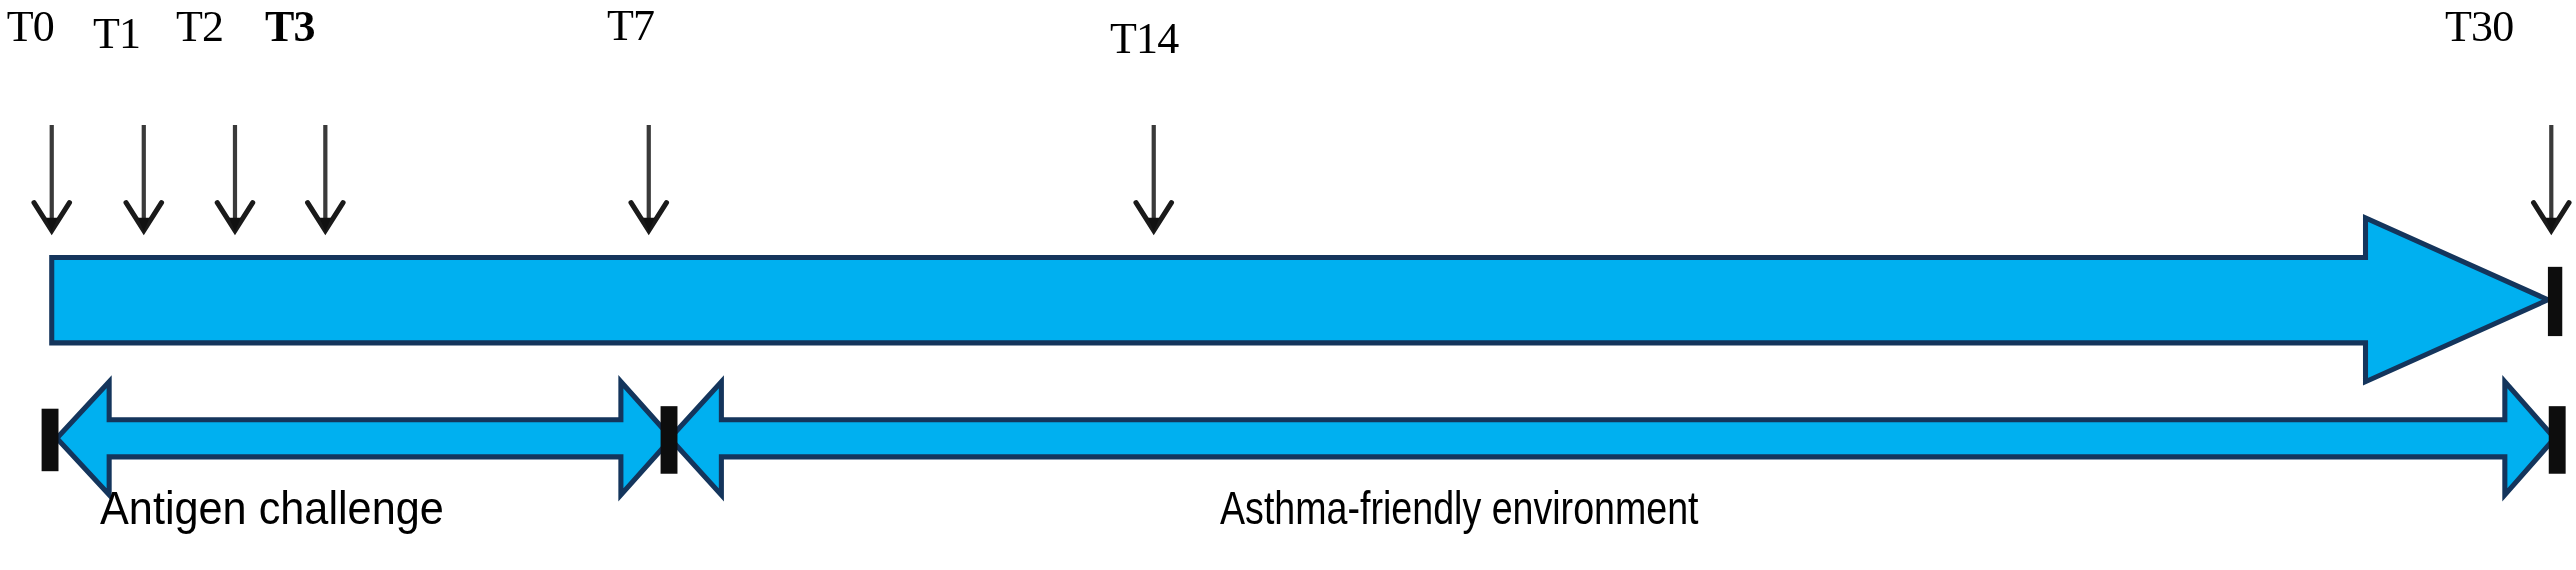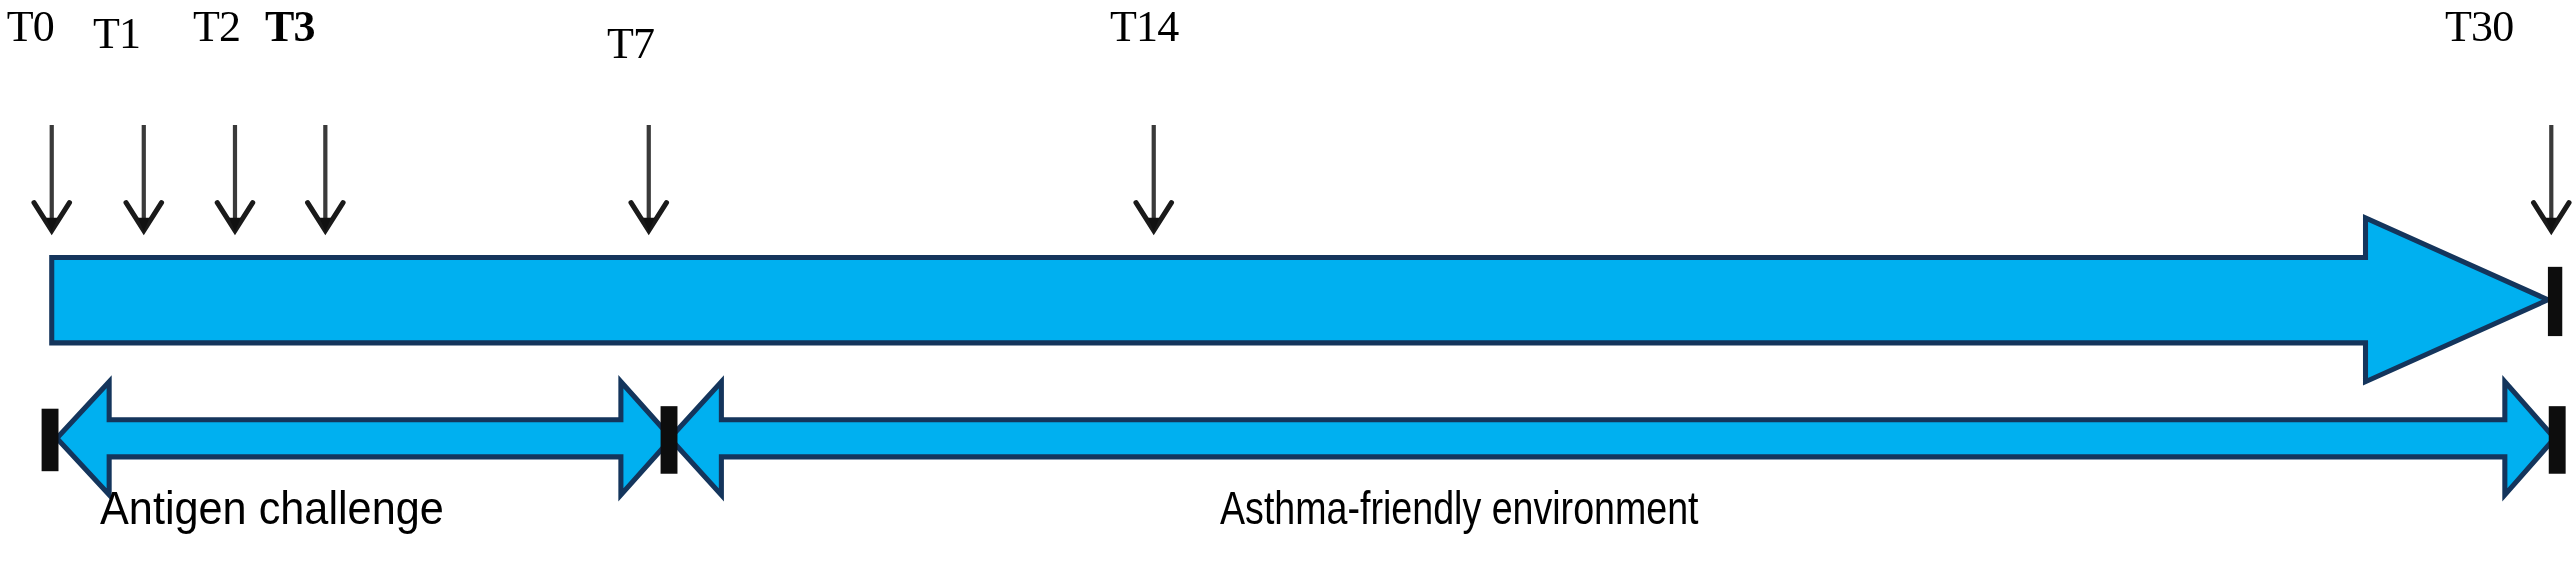--- a/index.html
+++ b/index.html
@@ -55,7 +55,7 @@
 
   <div class="tick-label" style="left:6.8px;  top:5px;">T0</div>
   <div class="tick-label" style="left:93px;top:12px;">T1</div>
-  <div class="tick-label" style="left:193px;top:5px;">T2</div>
+  <div class="tick-label" style="left:176px;top:5px;">T2</div>
   <div class="tick-label" style="left:265px;top:5px;font-weight:bold;">T3</div>
   <div class="tick-label" style="left:607px;top:22px;">T7</div>
   <div class="tick-label" style="left:1110px;top:5px;">T14</div>

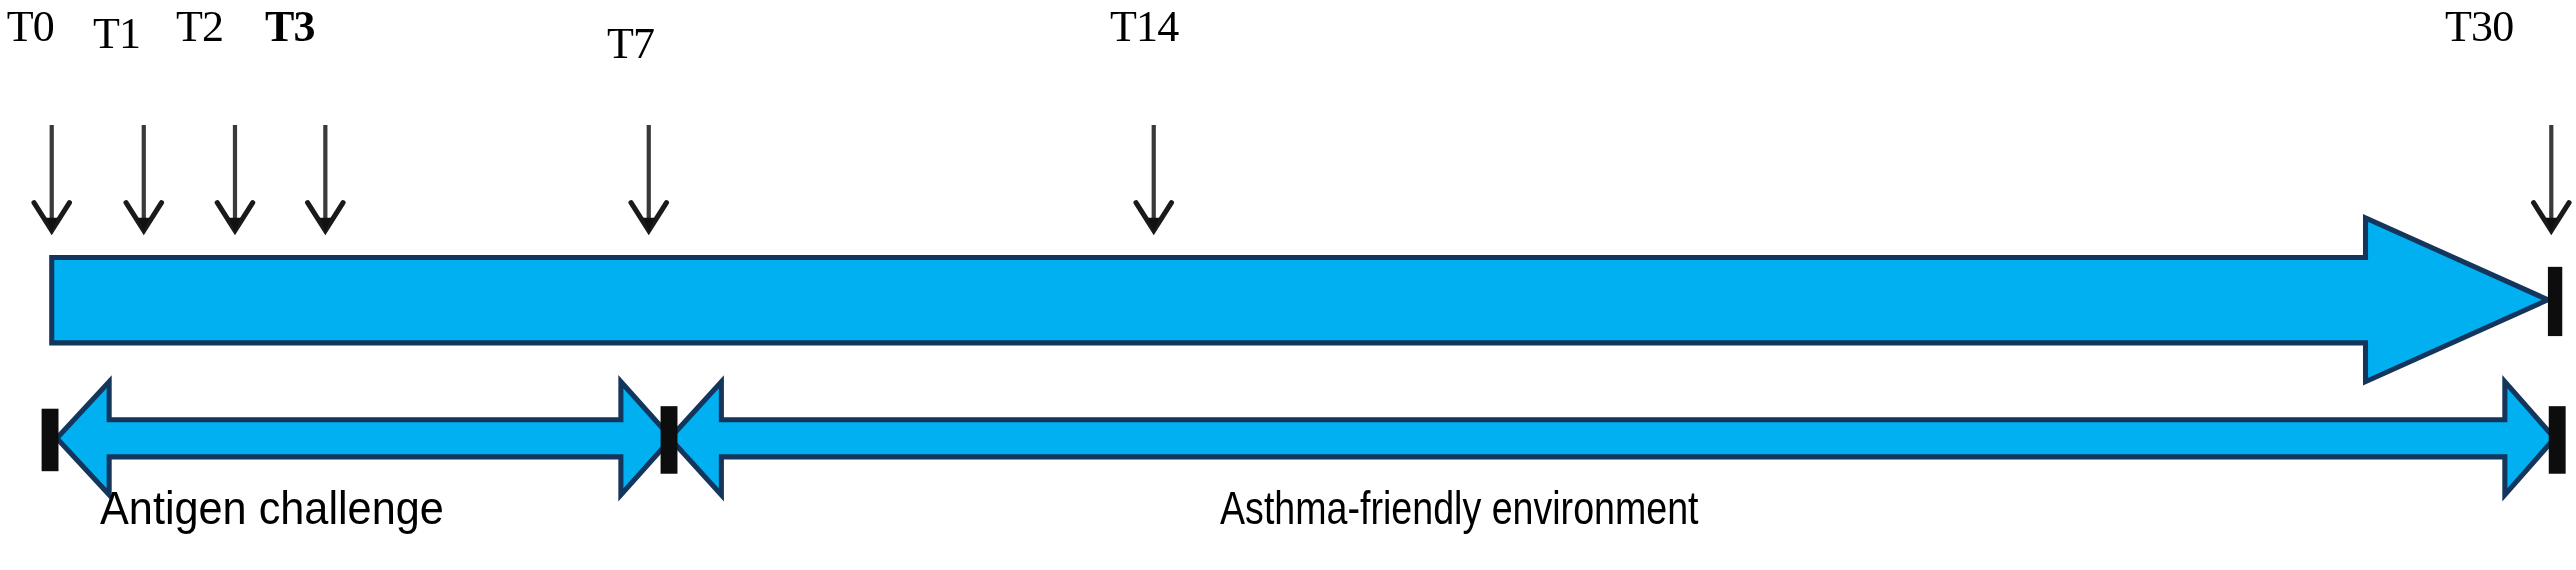--- a/index.html
+++ b/index.html
@@ -57,7 +57,7 @@
   <div class="tick-label" style="left:93px;top:12px;">T1</div>
   <div class="tick-label" style="left:176px;top:5px;">T2</div>
   <div class="tick-label" style="left:265px;top:5px;font-weight:bold;">T3</div>
-  <div class="tick-label" style="left:607px;top:22px;">T7</div>
+  <div class="tick-label" style="left:607px;top:4px;">T7</div>
   <div class="tick-label" style="left:1110px;top:5px;">T14</div>
   <div class="tick-label" style="left:2445px;top:5px;">T30</div>
 

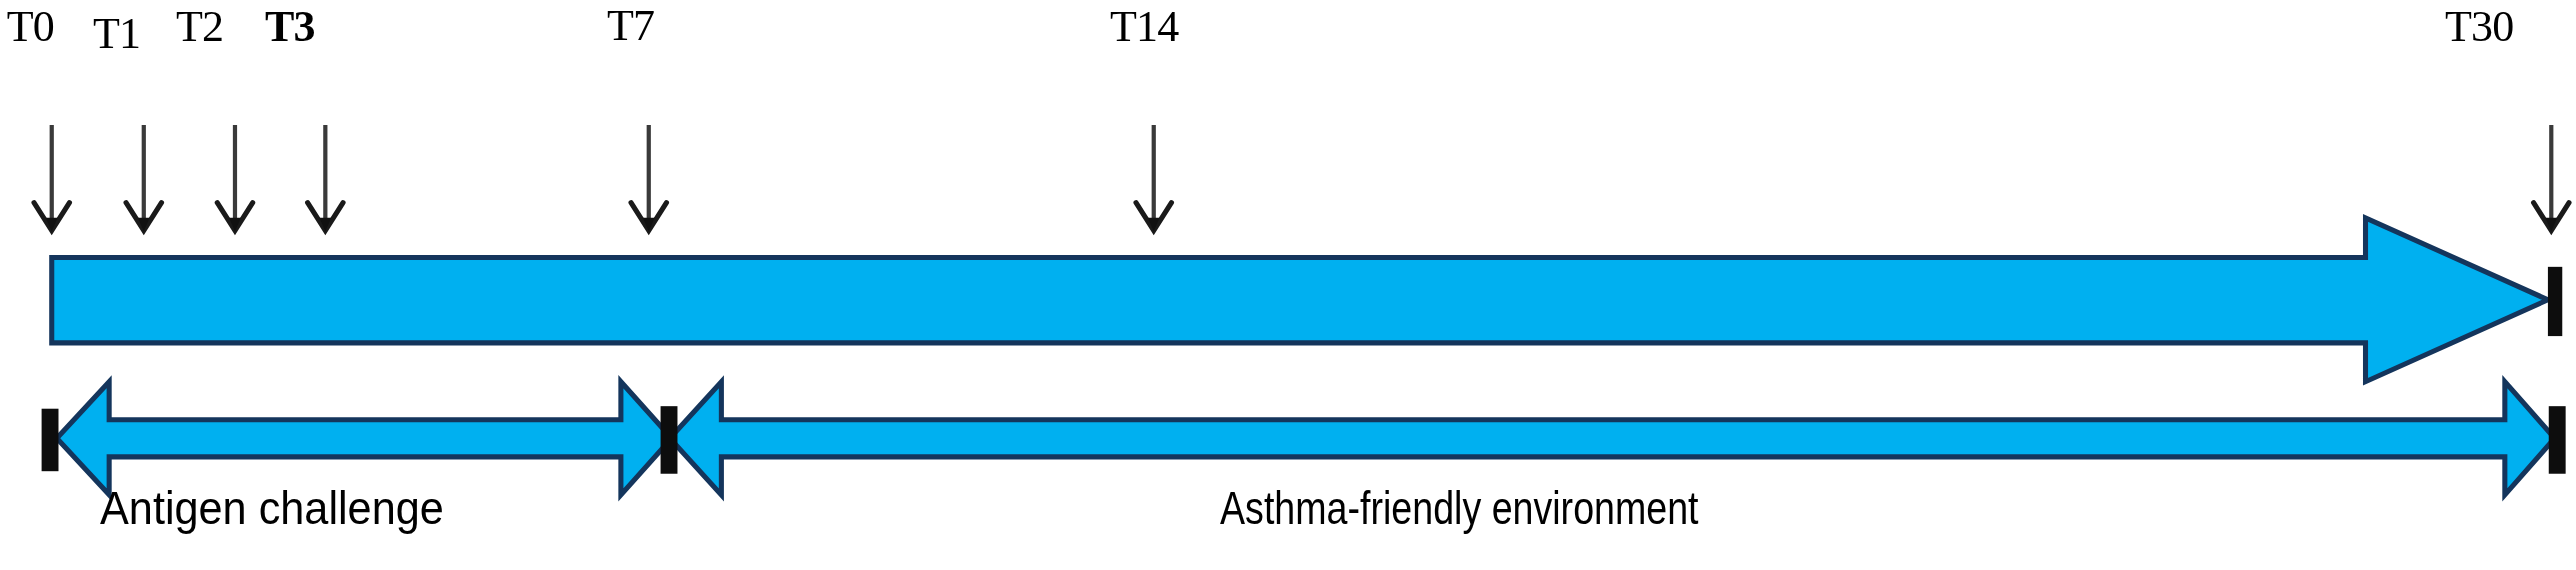--- a/index.html
+++ b/index.html
@@ -58,7 +58,7 @@
   <div class="tick-label" style="left:176px;top:5px;">T2</div>
   <div class="tick-label" style="left:265px;top:5px;font-weight:bold;">T3</div>
   <div class="tick-label" style="left:607px;top:4px;">T7</div>
-  <div class="tick-label" style="left:1110px;top:5px;">T14</div>
+  <div class="tick-label" style="left:1110px;top:17px;">T14</div>
   <div class="tick-label" style="left:2445px;top:5px;">T30</div>
 
   <svg class="layer" viewBox="0 0 3048 675" xmlns="http://www.w3.org/2000/svg">

